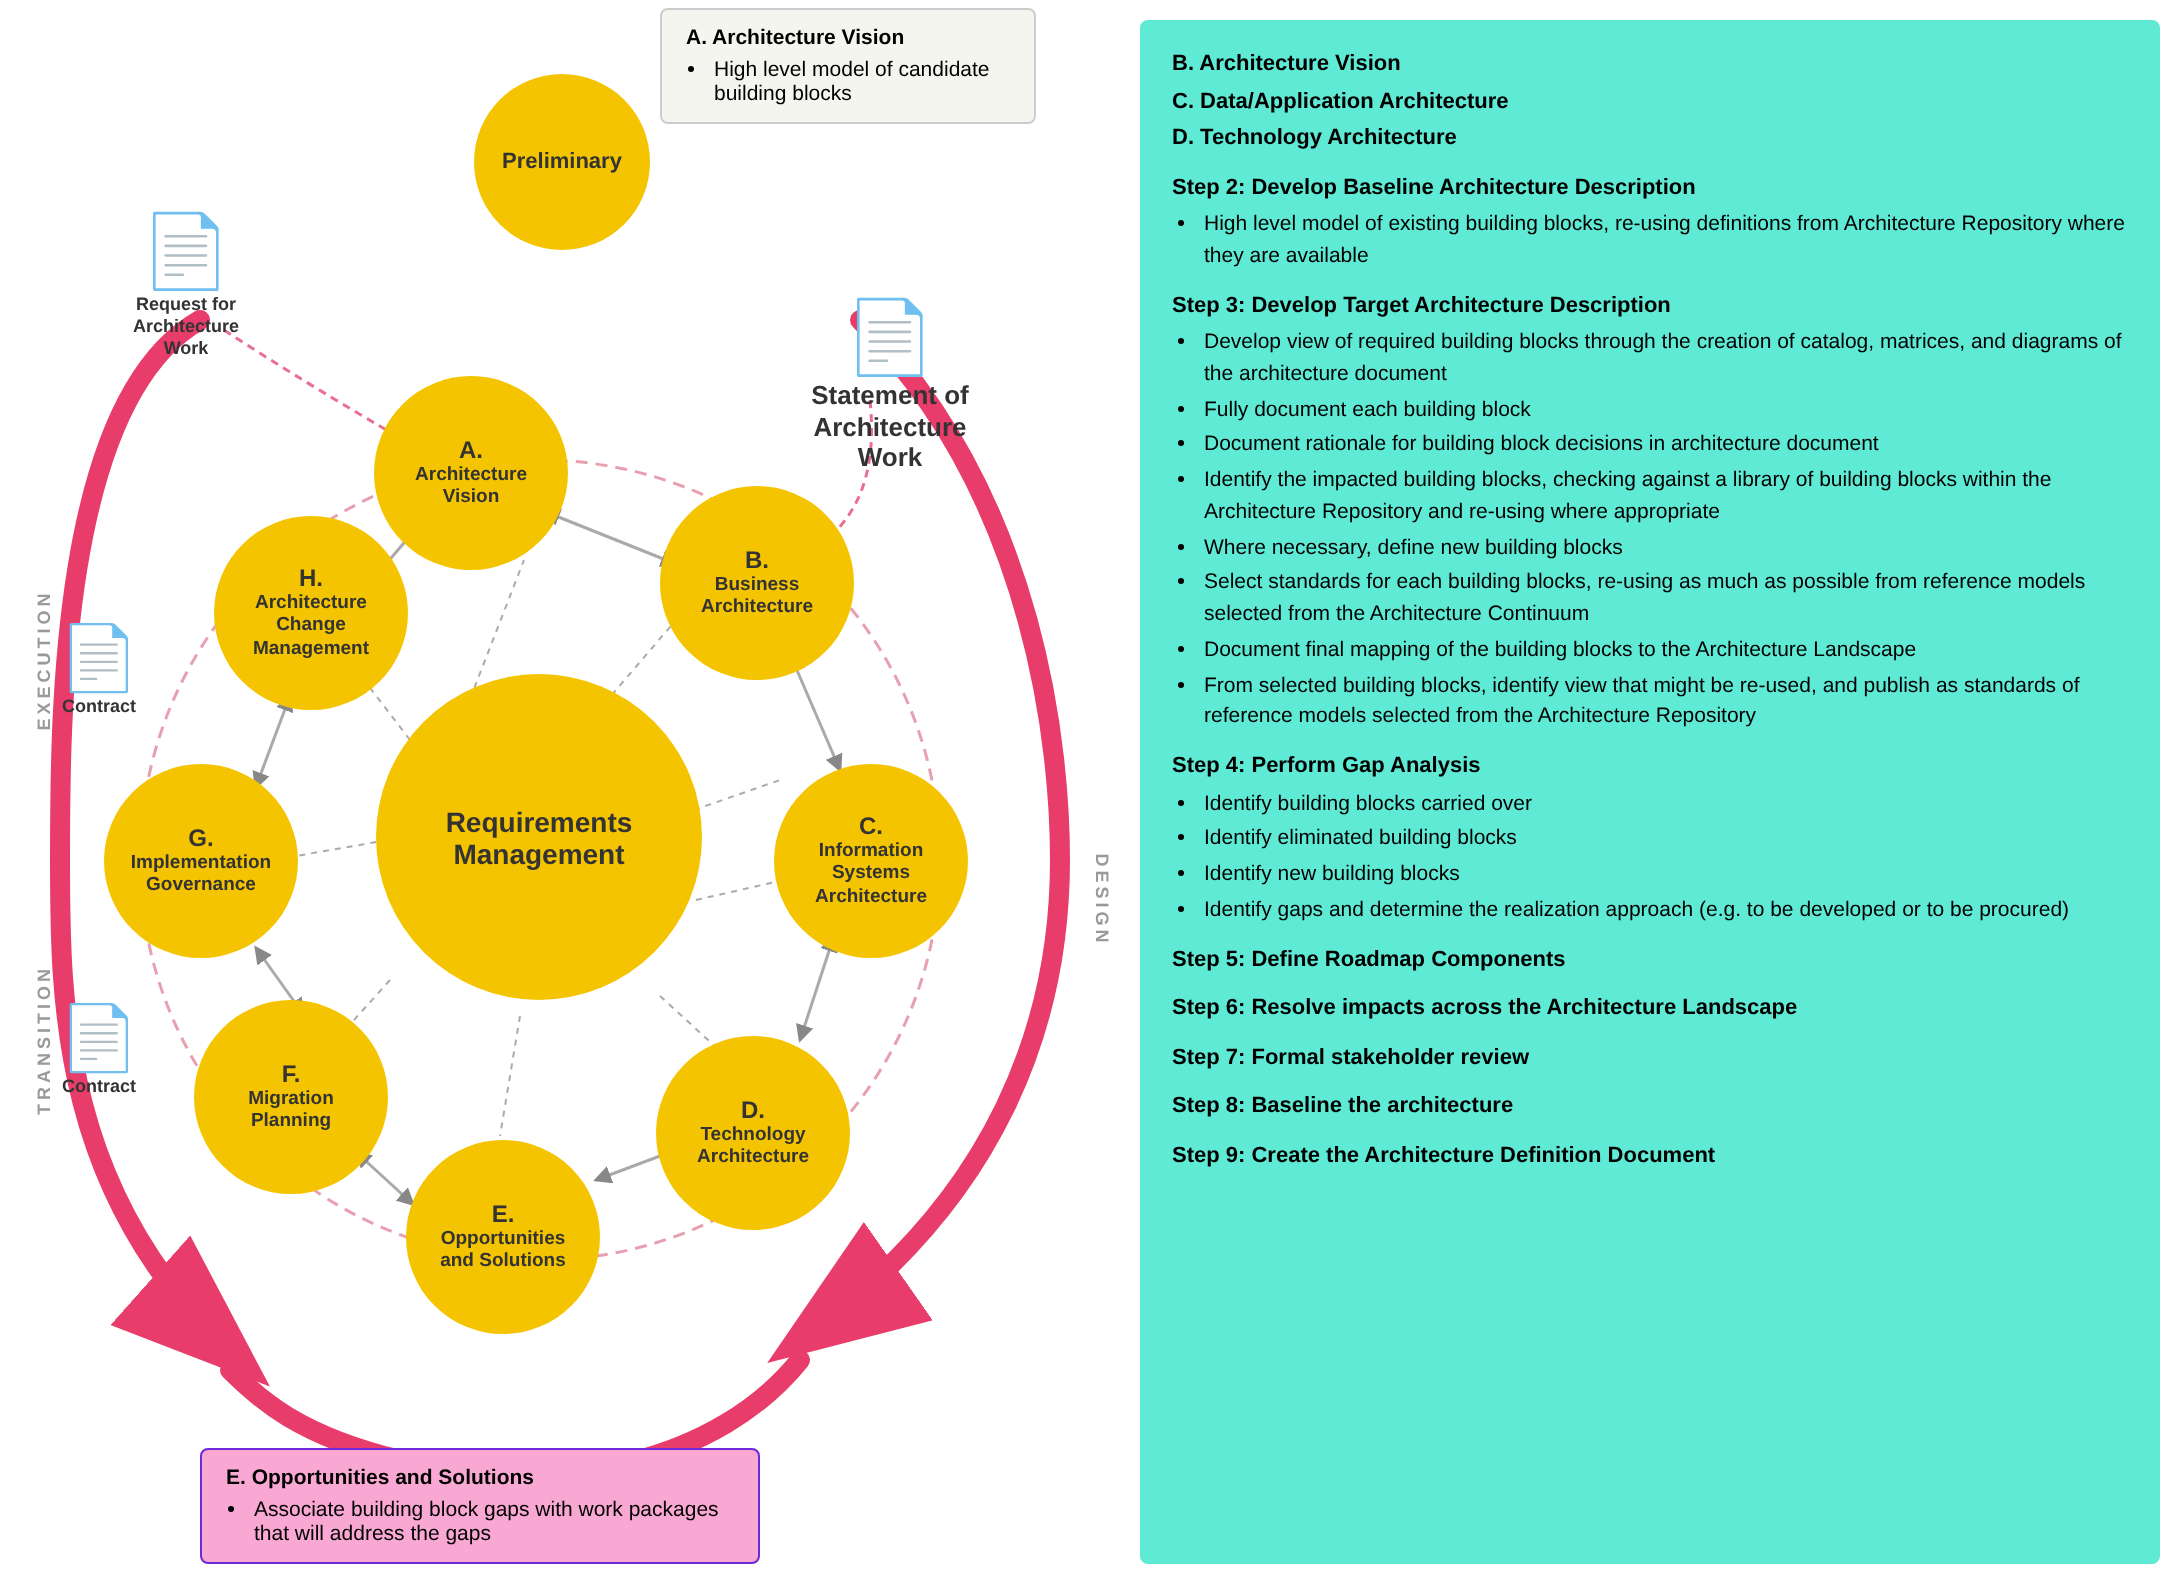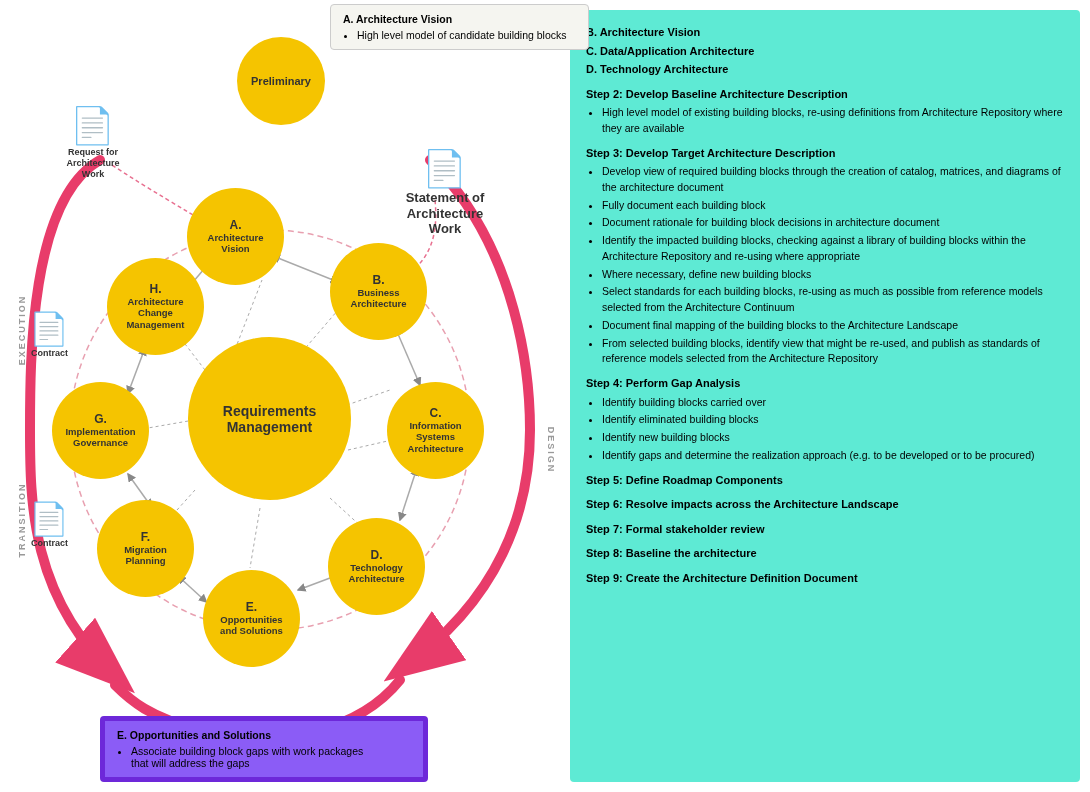--- a/index.html
+++ b/index.html
@@ -64,7 +64,7 @@
       border-radius: 4px;
       padding: 8px 12px;
       font-size: 10.5px;
-      width: 259px;
+      width: 188px;
     }
     .callout-top .callout-title {
       font-weight: bold;

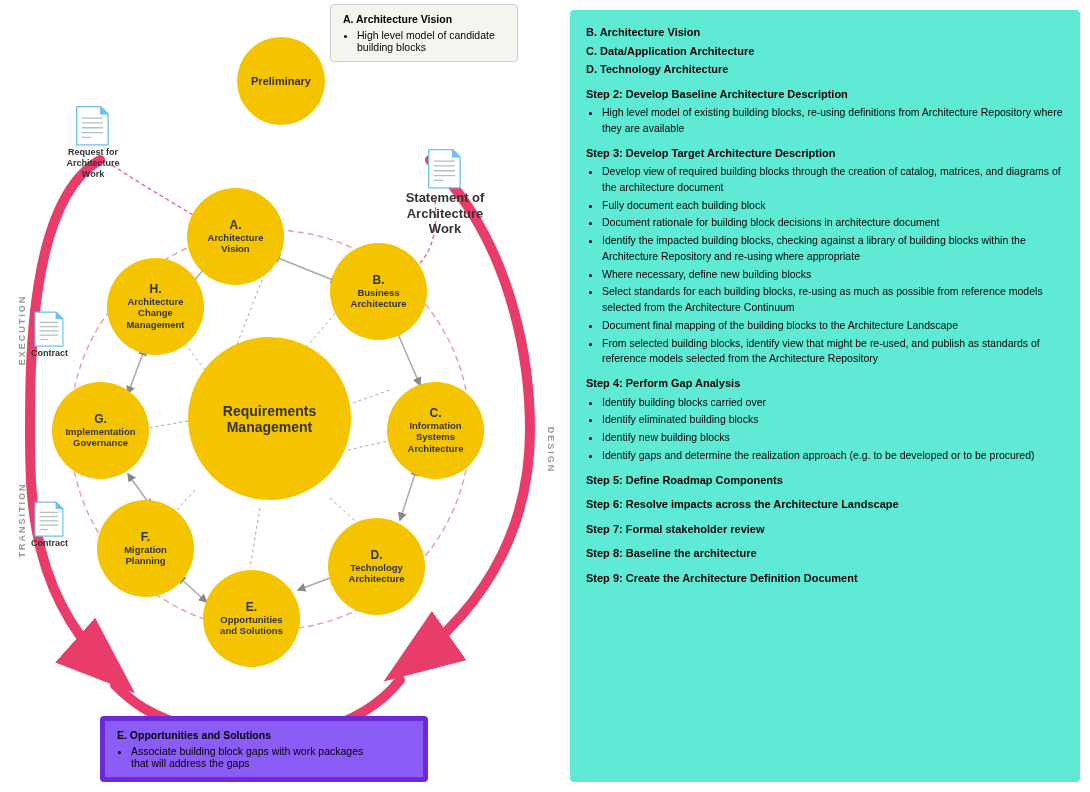--- a/index.html
+++ b/index.html
@@ -77,12 +77,12 @@
       position: absolute;
       bottom: 10px;
       left: 100px;
-      background: #8b5cf6;
-      border: 5px solid #6d28d9;
+      background: #f9a8d4;
+      border: 1px solid #6d28d9;
       border-radius: 4px;
       padding: 8px 12px;
       font-size: 10.5px;
-      width: 328px;
+      width: 280px;
     }
     .callout-bottom .callout-title {
       font-weight: bold;

